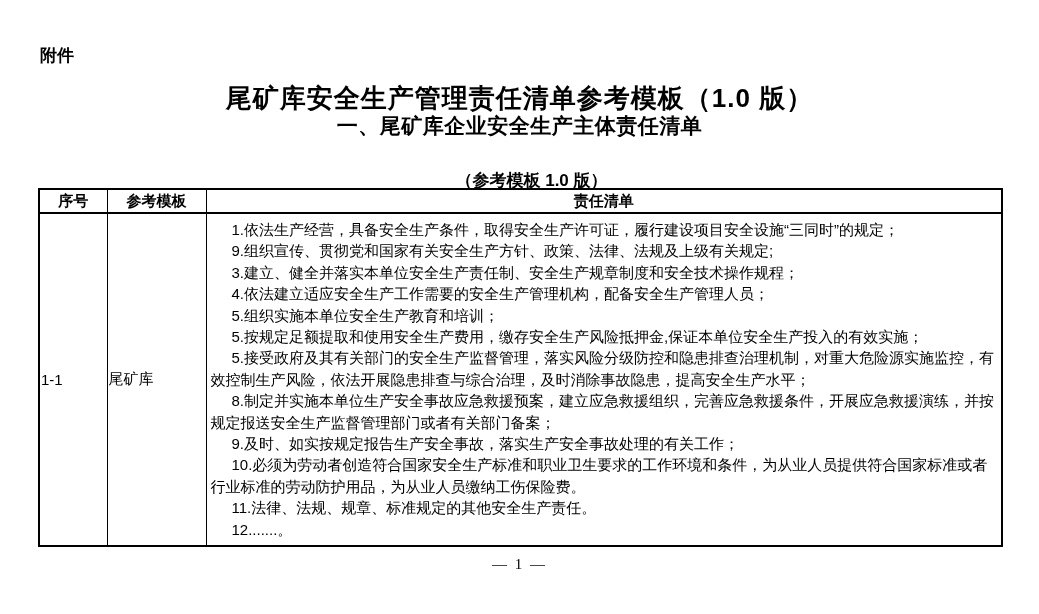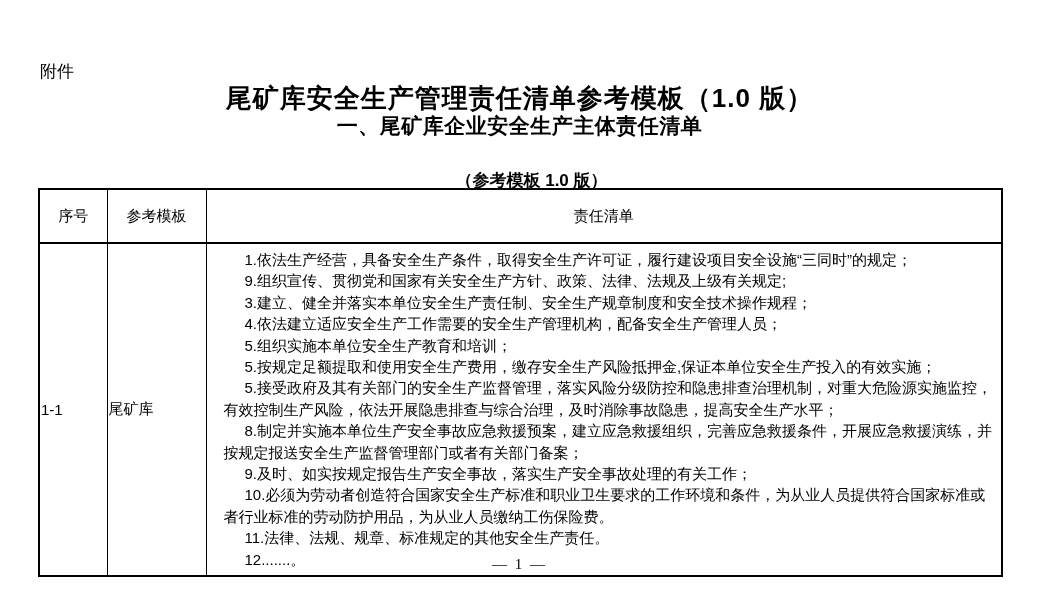--- a/index.html
+++ b/index.html
@@ -16,9 +16,9 @@
   .attachment-label {
     position: absolute;
     left: 40px;
-    top: 60px;
+    top: 44px;
     font-size: 17px;
-    font-weight: 400;
+    font-weight: 700;
   }
   .doc-title {
     position: absolute;

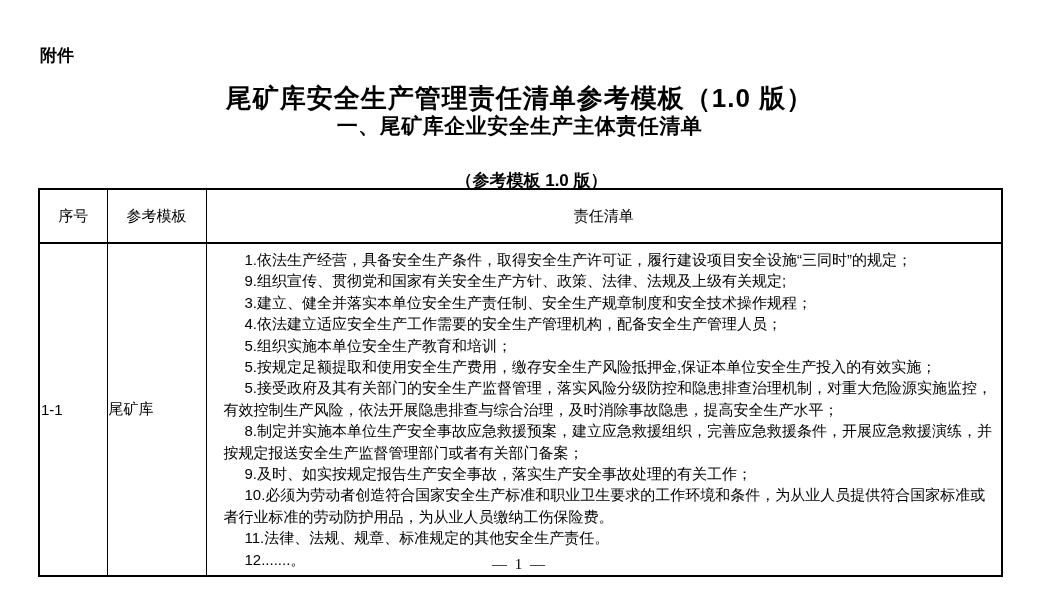--- a/index.html
+++ b/index.html
@@ -62,9 +62,9 @@
   }
   table.resp-table { border-width: 2px; }
   table.resp-table th {
-    height: 54px;
+    height: 24px;
     font-size: 15px;
-    font-weight: 400;
+    font-weight: 700;
     text-align: center;
     vertical-align: middle;
     padding: 0;

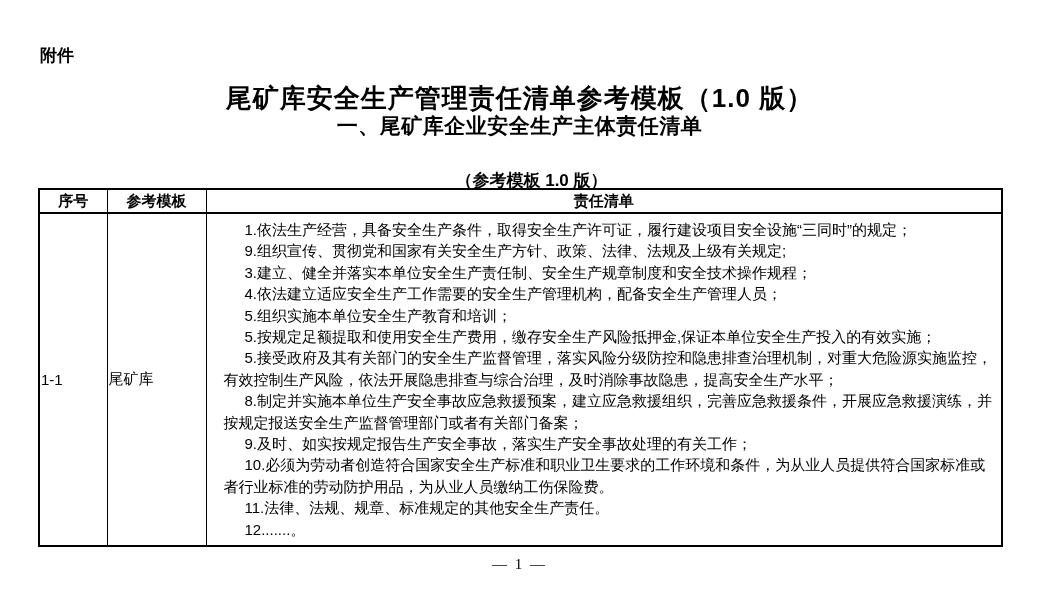--- a/index.html
+++ b/index.html
@@ -80,7 +80,7 @@
   }
   td.cell-items {
     vertical-align: top;
-    padding: 5px 5px 5px 17px;
+    padding: 5px 5px 5px 4px;
     font-size: 15px;
     line-height: 21.4px;
   }

